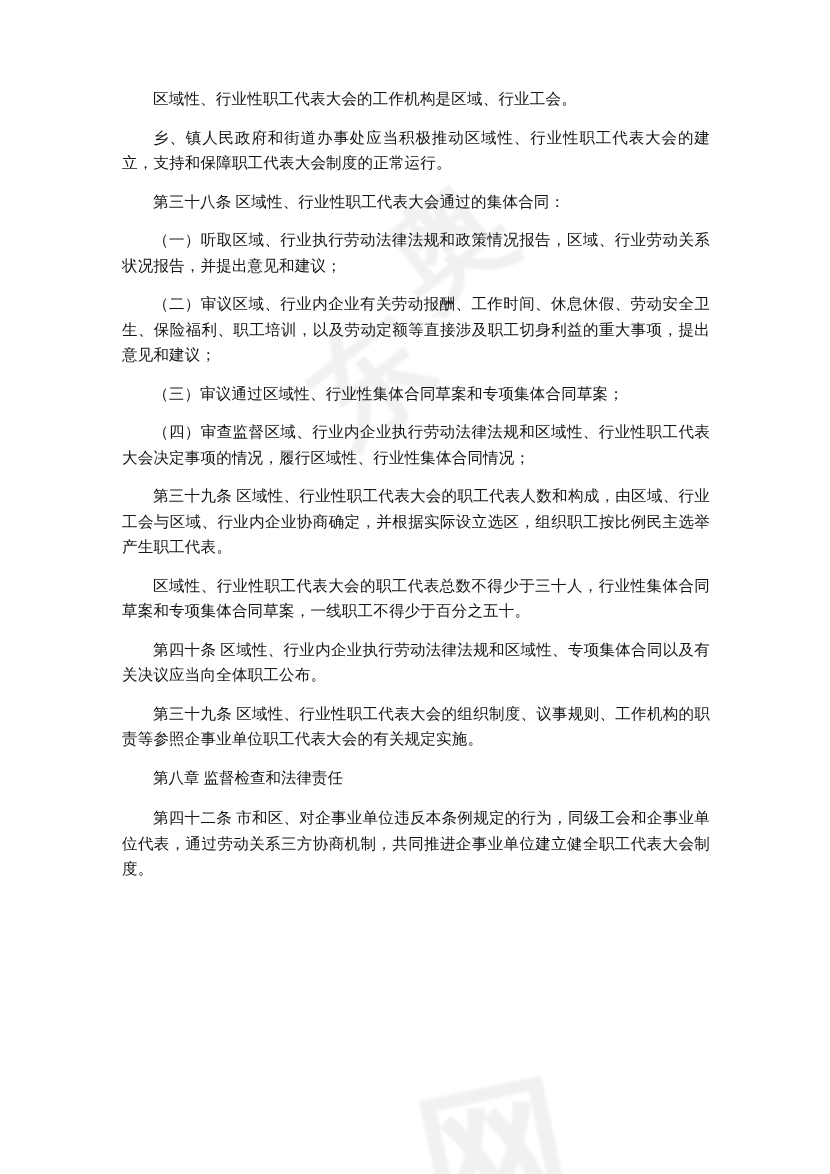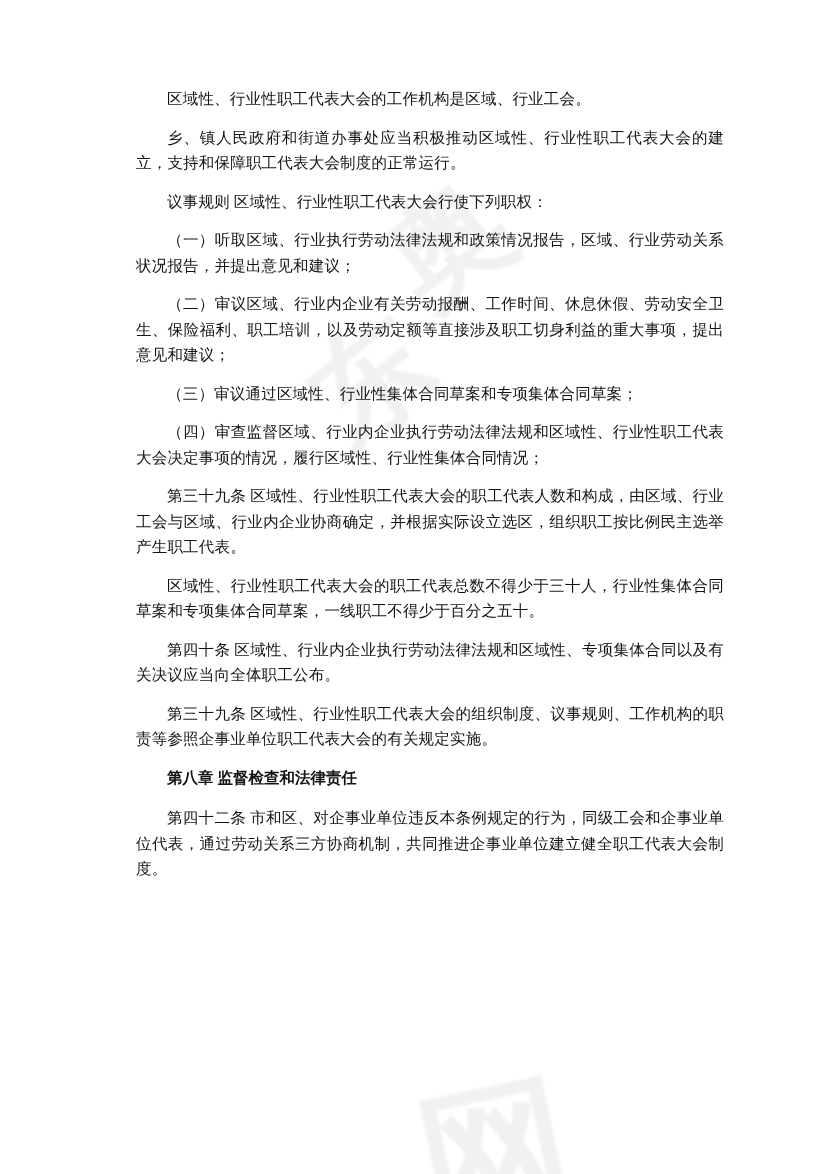--- a/index.html
+++ b/index.html
@@ -19,7 +19,7 @@
   }
   .content {
     position: absolute;
-    left: 136px;
+    left: 122px;
     top: 86px;
     width: 588px;
   }

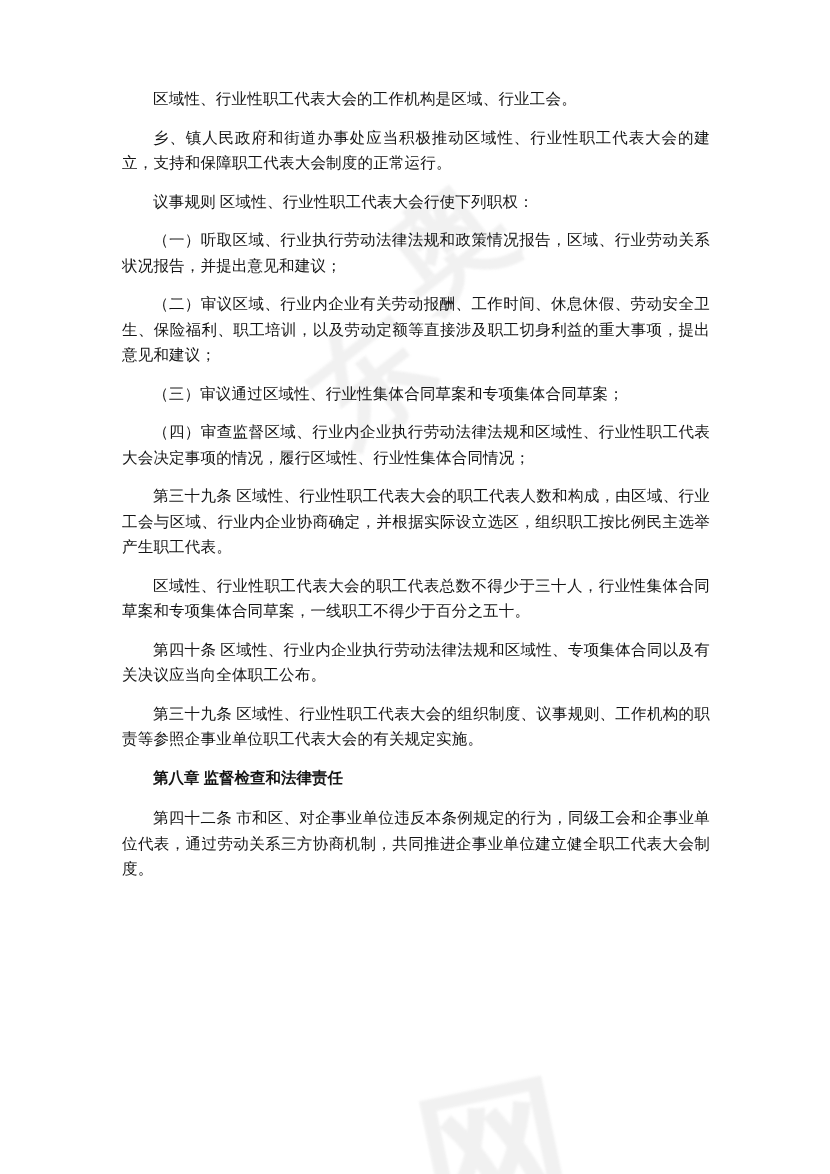--- a/index.html
+++ b/index.html
@@ -89,7 +89,7 @@
   <div class="content">
     <p class="para">区域性、行业性职工代表大会的工作机构是区域、行业工会。</p>
     <p class="para">乡、镇人民政府和街道办事处应当积极推动区域性、行业性职工代表大会的建立，支持和保障职工代表大会制度的正常运行。</p>
-    <p class="para">议事规则 区域性、行业性职工代表大会行使下列职权：</p>
+    <p class="para">第三十八条 区域性、行业性职工代表大会通过的集体合同：</p>
     <p class="para">（一）听取区域、行业执行劳动法律法规和政策情况报告，区域、行业劳动关系状况报告，并提出意见和建议；</p>
     <p class="para">（二）审议区域、行业内企业有关劳动报酬、工作时间、休息休假、劳动安全卫生、保险福利、职工培训，以及劳动定额等直接涉及职工切身利益的重大事项，提出意见和建议；</p>
     <p class="para">（三）审议通过区域性、行业性集体合同草案和专项集体合同草案；</p>

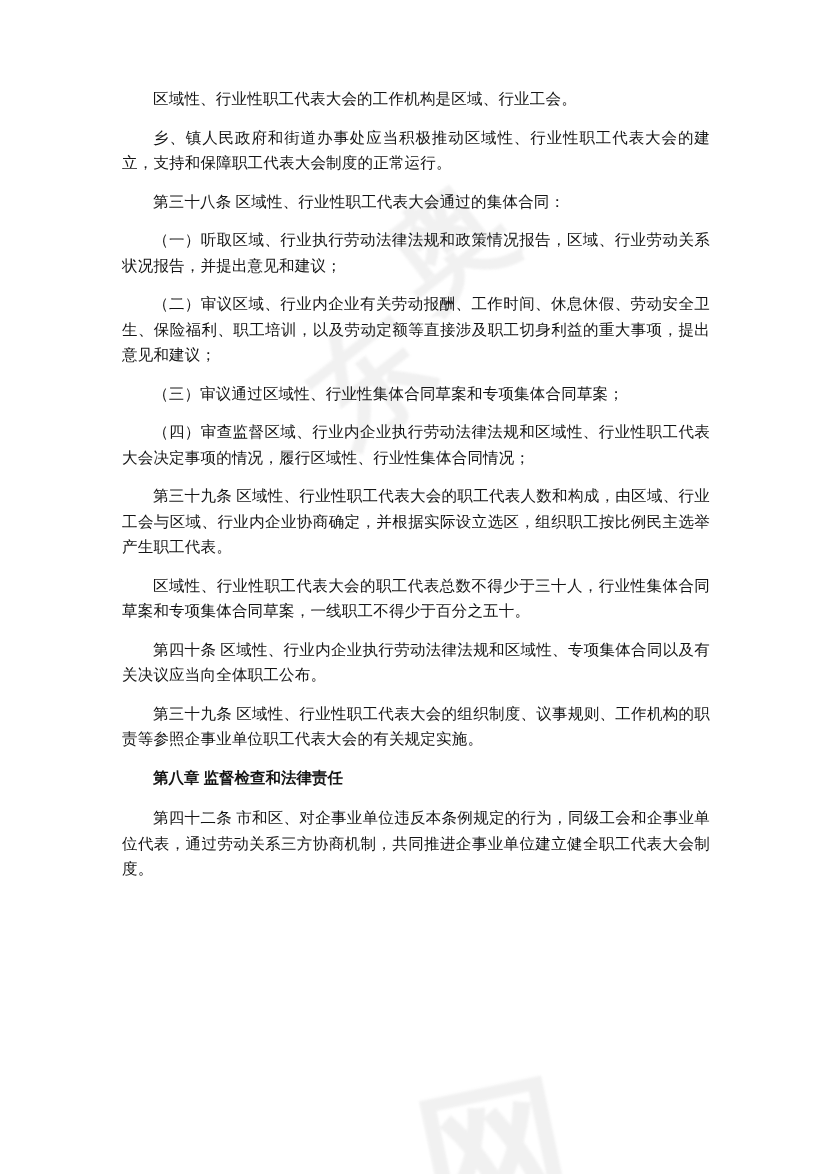--- a/index.html
+++ b/index.html
@@ -36,7 +36,7 @@
     margin: 4px 0 15px 0;
     font-size: 15.5px;
     line-height: 25.5px;
-    font-weight: bold;
+    font-weight: normal;
     text-indent: 2em;
   }
   .watermark {

